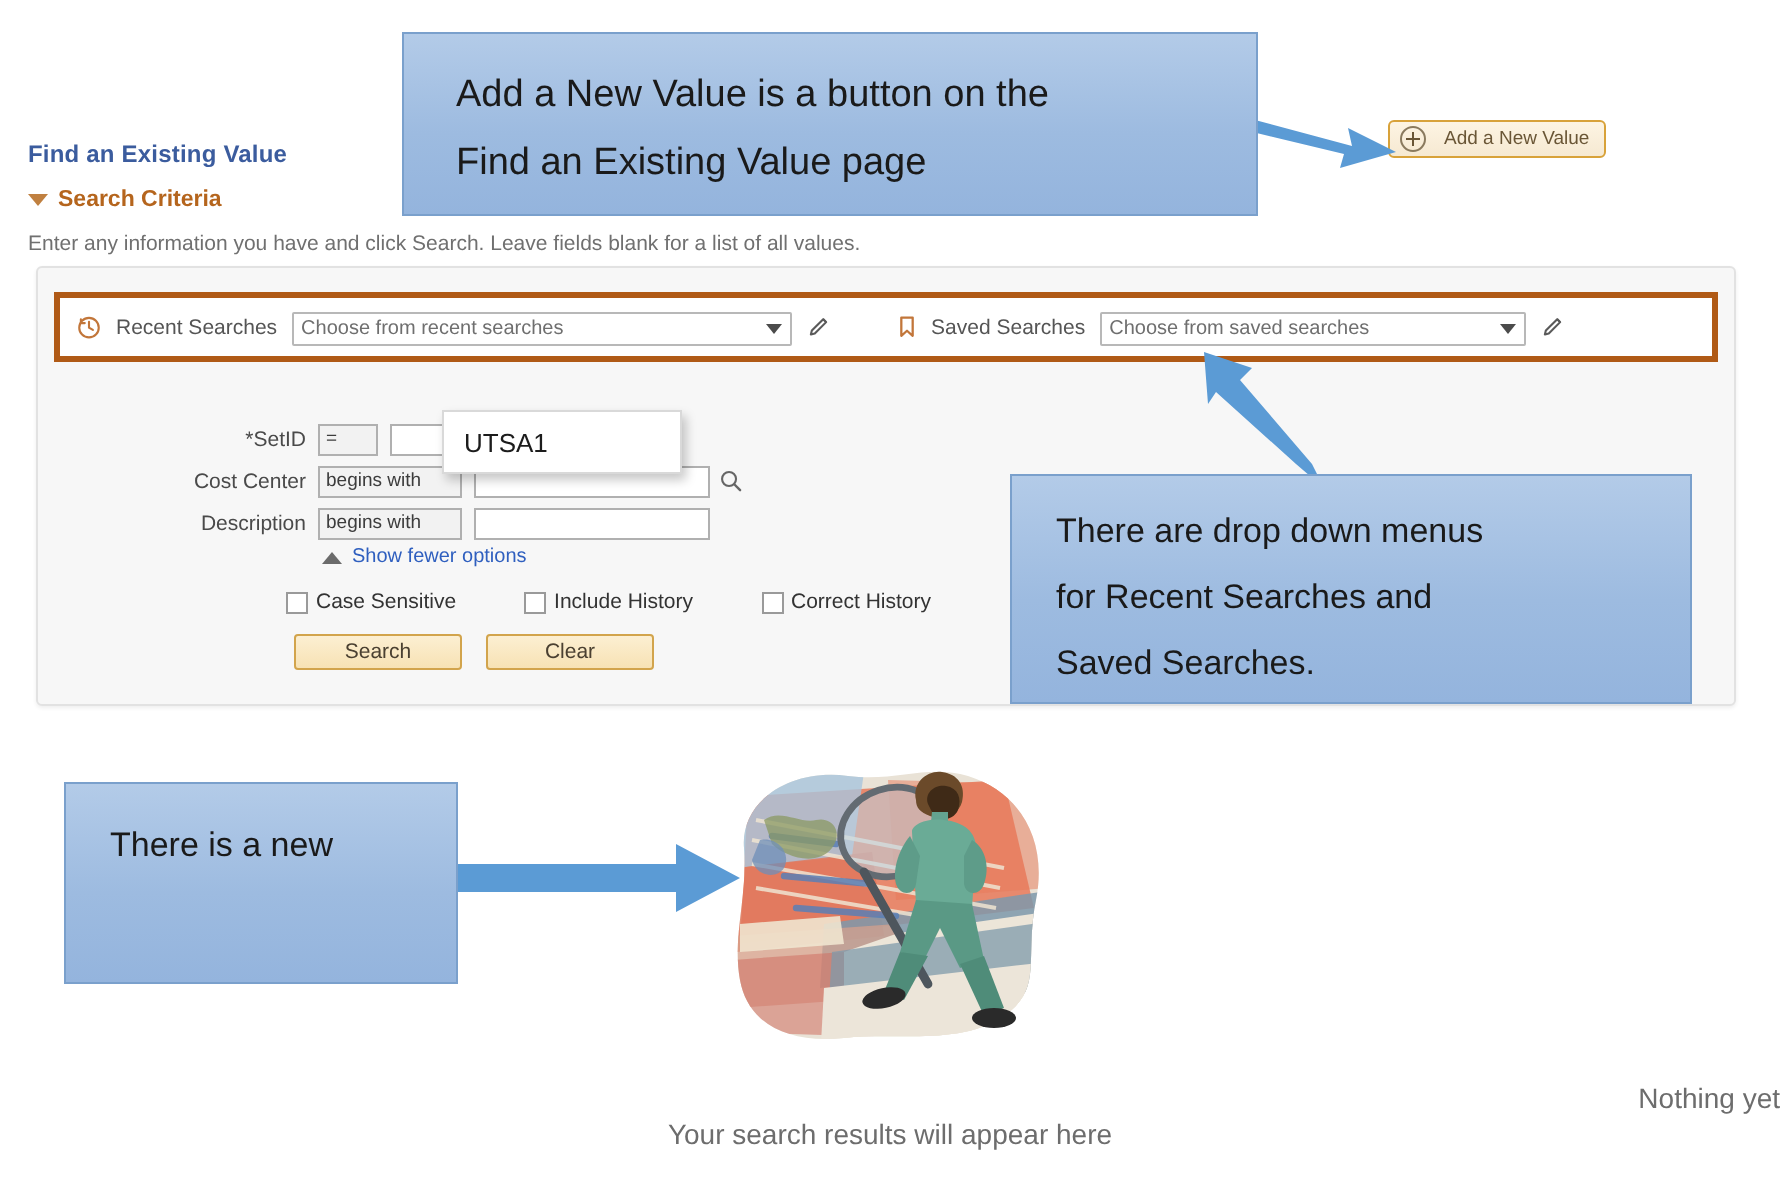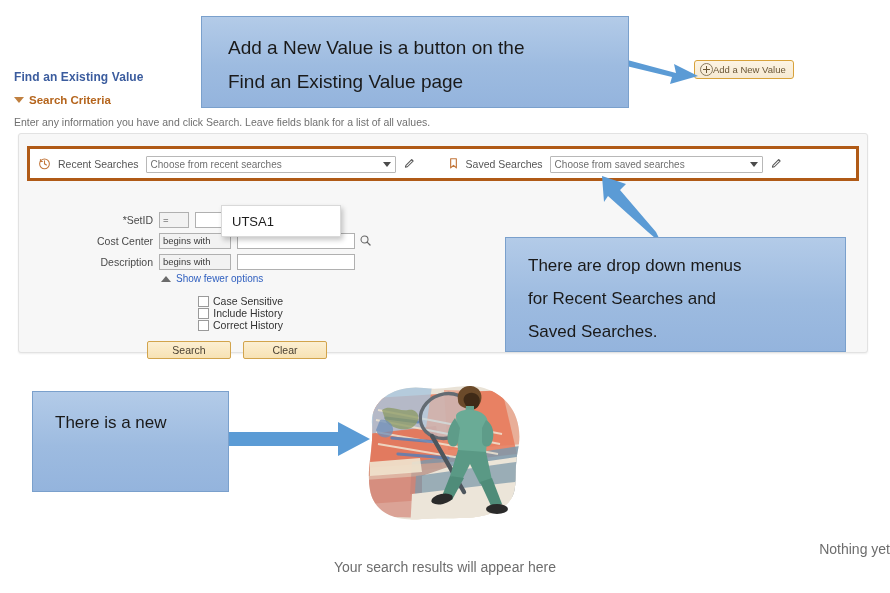--- a/index.html
+++ b/index.html
@@ -61,7 +61,7 @@
     padding: 0 7px 0 5px;
     display: flex;
     align-items: center;
-    gap: 0;
+    gap: 9px;
     background: linear-gradient(#fdf4e3, #f6e9d2);
     border: 1px solid #d8a23a;
     border-radius: 3px;

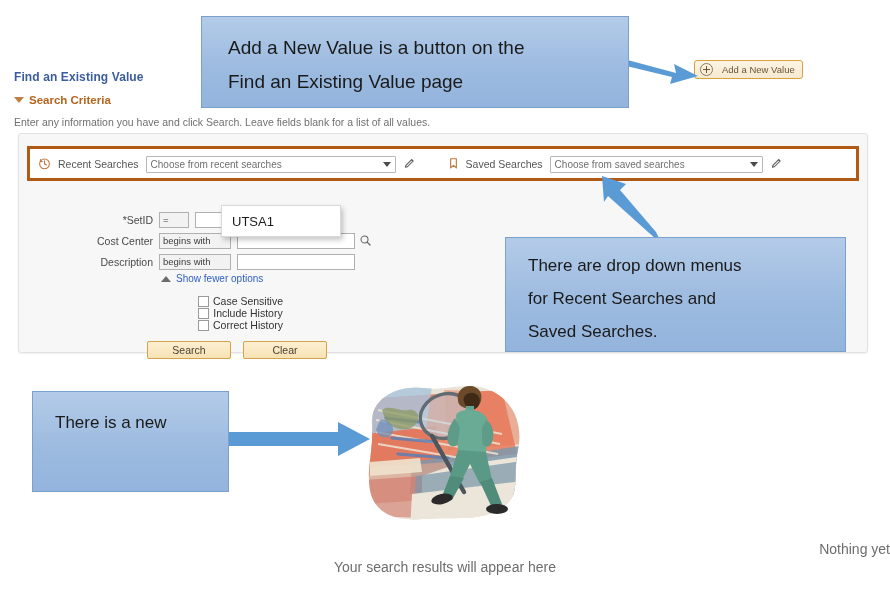--- a/index.html
+++ b/index.html
@@ -227,7 +227,6 @@
     margin: 11px 0 0 58px;
     font-size: 10.5px;
     color: #333;
-    flex-direction: column;
   }
   .chk {
     display: flex;

